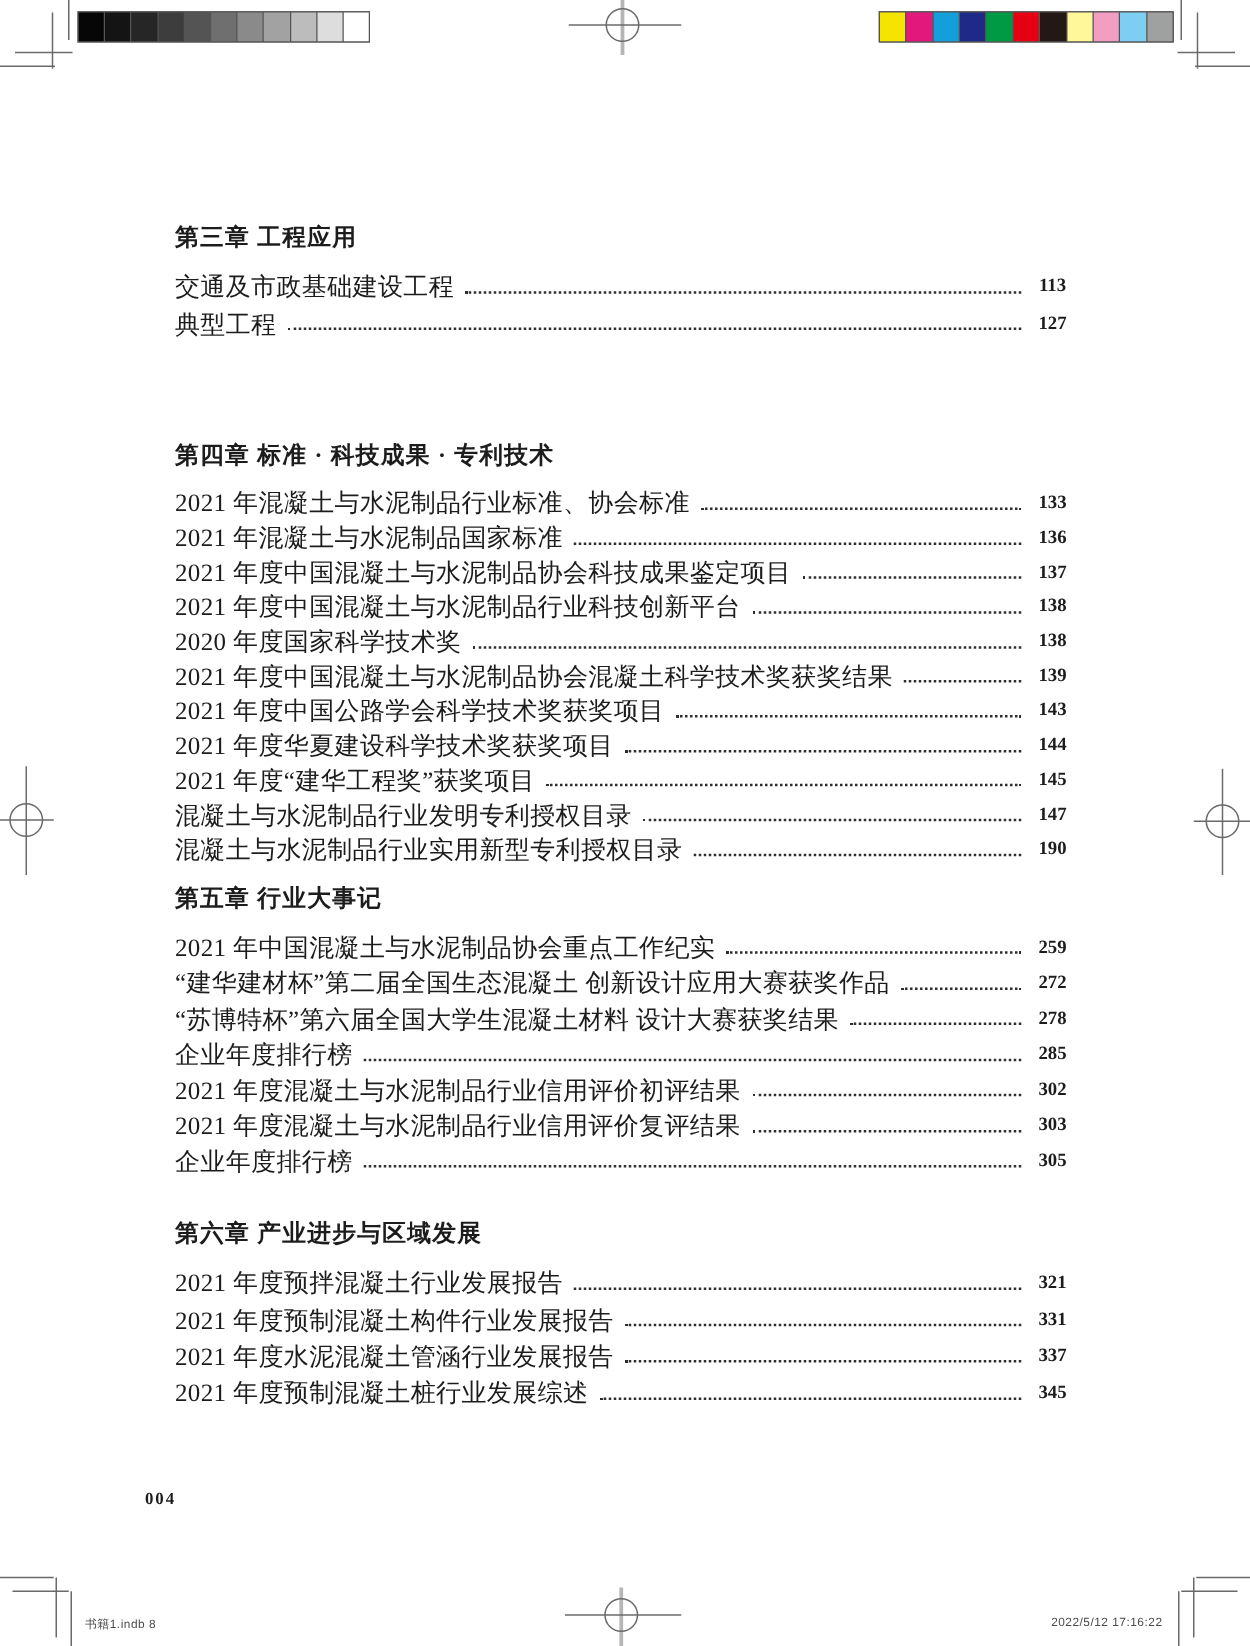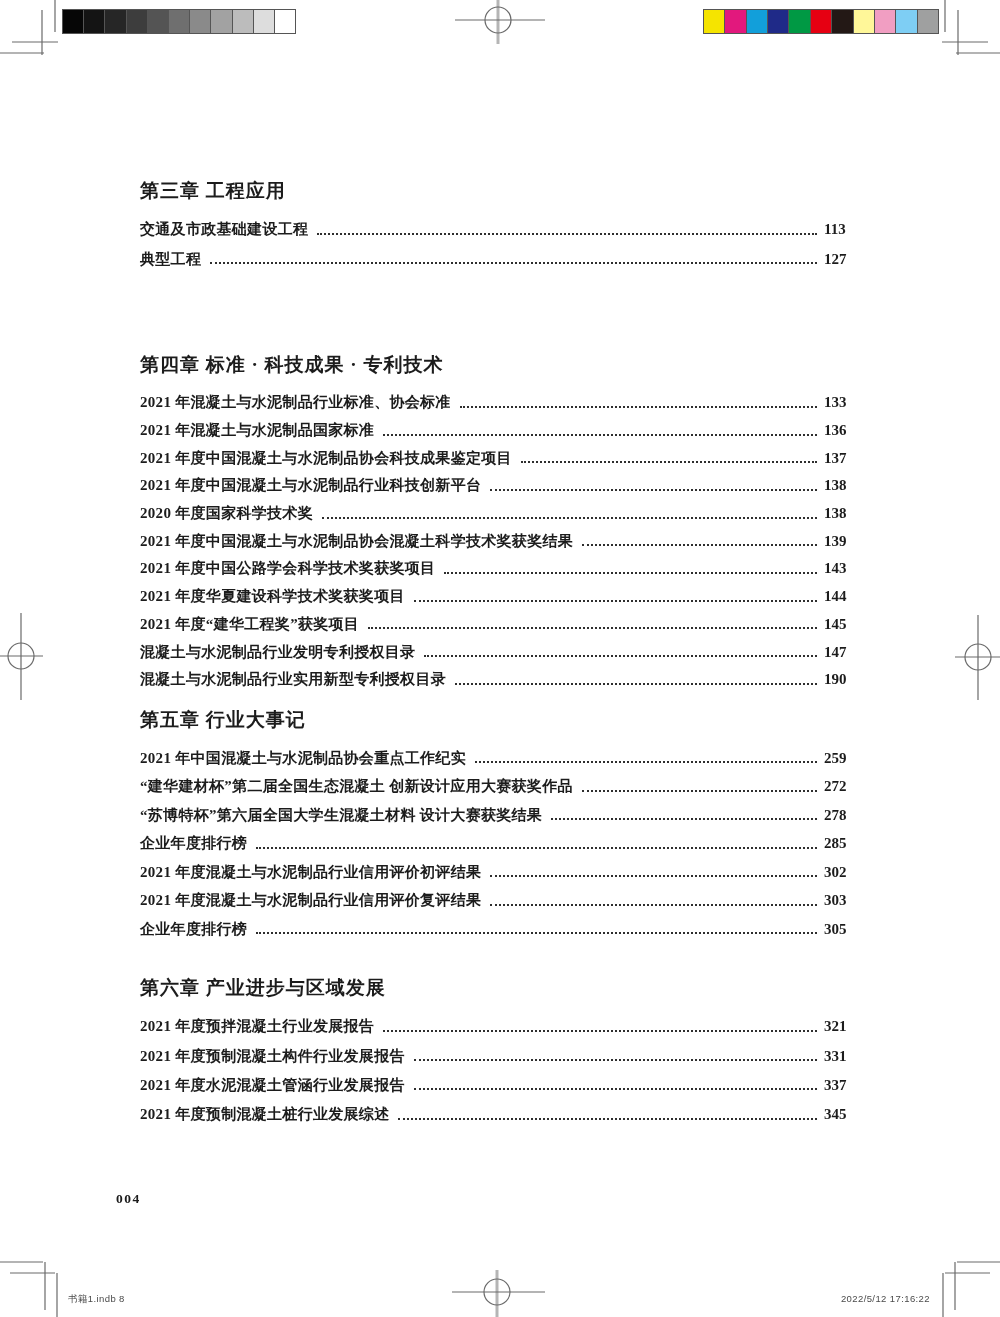--- a/index.html
+++ b/index.html
@@ -28,7 +28,7 @@
   }
   .entries{display:block;}
   .entry{display:flex;align-items:center;height:var(--rowh);}
-  .entry-title{font-size:15px;font-weight:700;white-space:nowrap;letter-spacing:.3px;}
+  .entry-title{font-size:20px;font-weight:400;white-space:nowrap;letter-spacing:.3px;}
   .leader{flex:1;margin:7px 7px 0 9px;height:1px;
           border-bottom:2px dotted #2e2e2e;min-width:12px;}
   .entry-page{width:36px;text-align:left;font-size:15px;font-weight:600;

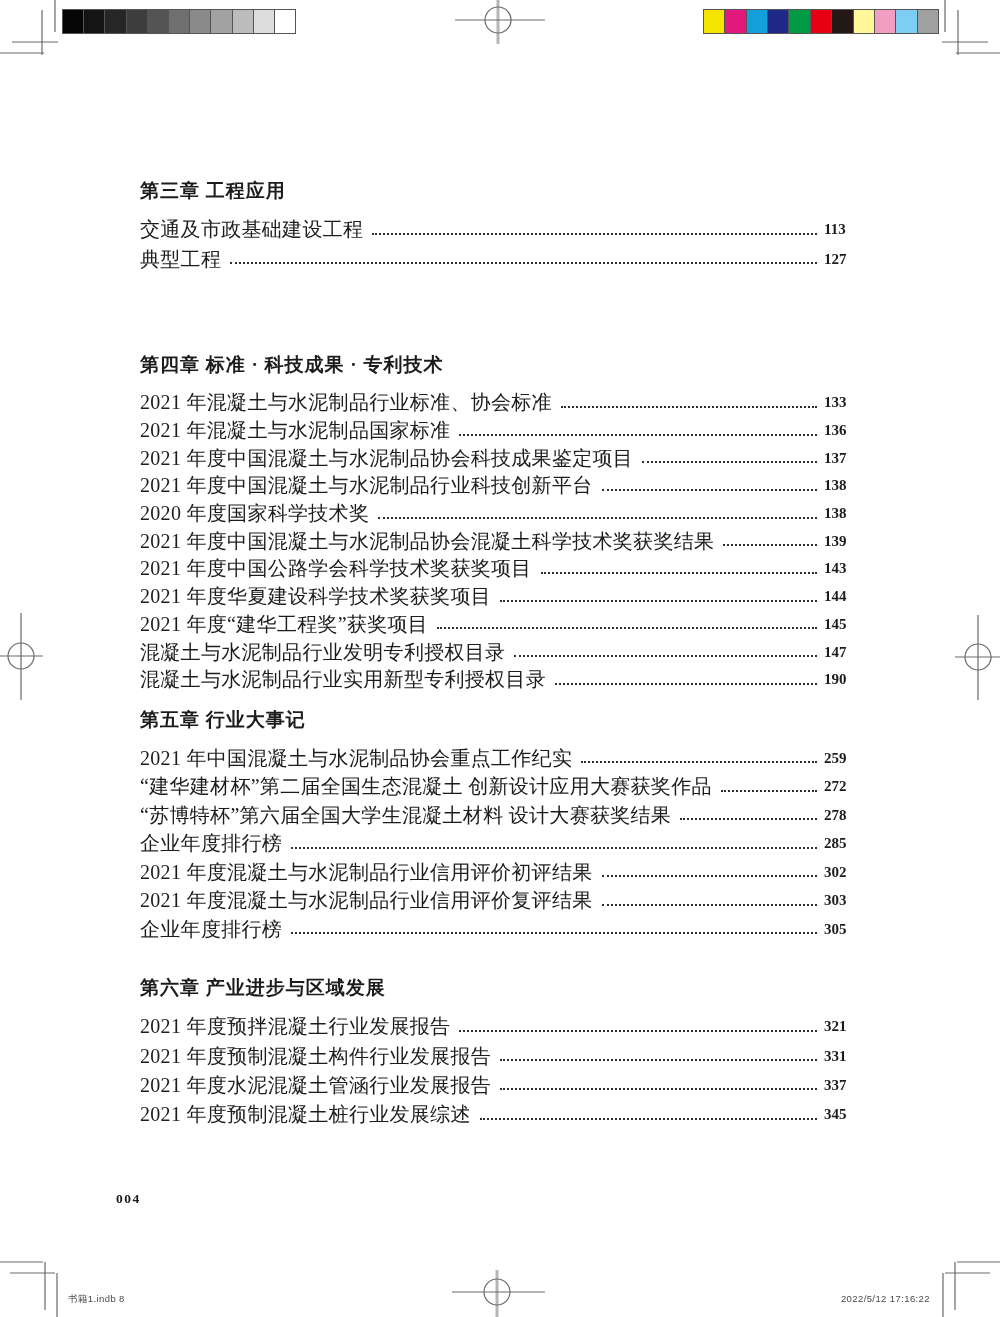--- a/index.html
+++ b/index.html
@@ -31,7 +31,7 @@
   .entry-title{font-size:20px;font-weight:400;white-space:nowrap;letter-spacing:.3px;}
   .leader{flex:1;margin:7px 7px 0 9px;height:1px;
           border-bottom:2px dotted #2e2e2e;min-width:12px;}
-  .entry-page{width:36px;text-align:left;font-size:15px;font-weight:600;
+  .entry-page{width:36px;text-align:center;font-size:15px;font-weight:600;
               font-family:"Liberation Serif","DejaVu Serif",serif;}
   
   #folio{position:absolute;left:116px;top:1191px;font-size:13.5px;

